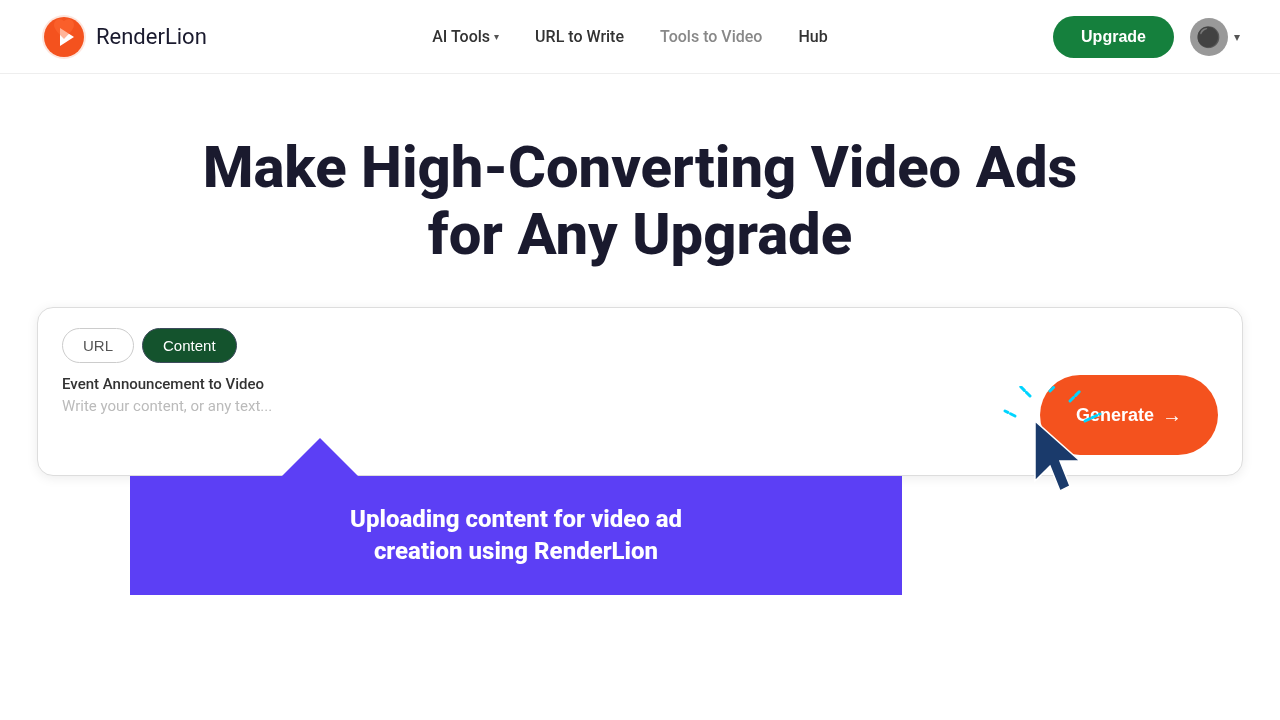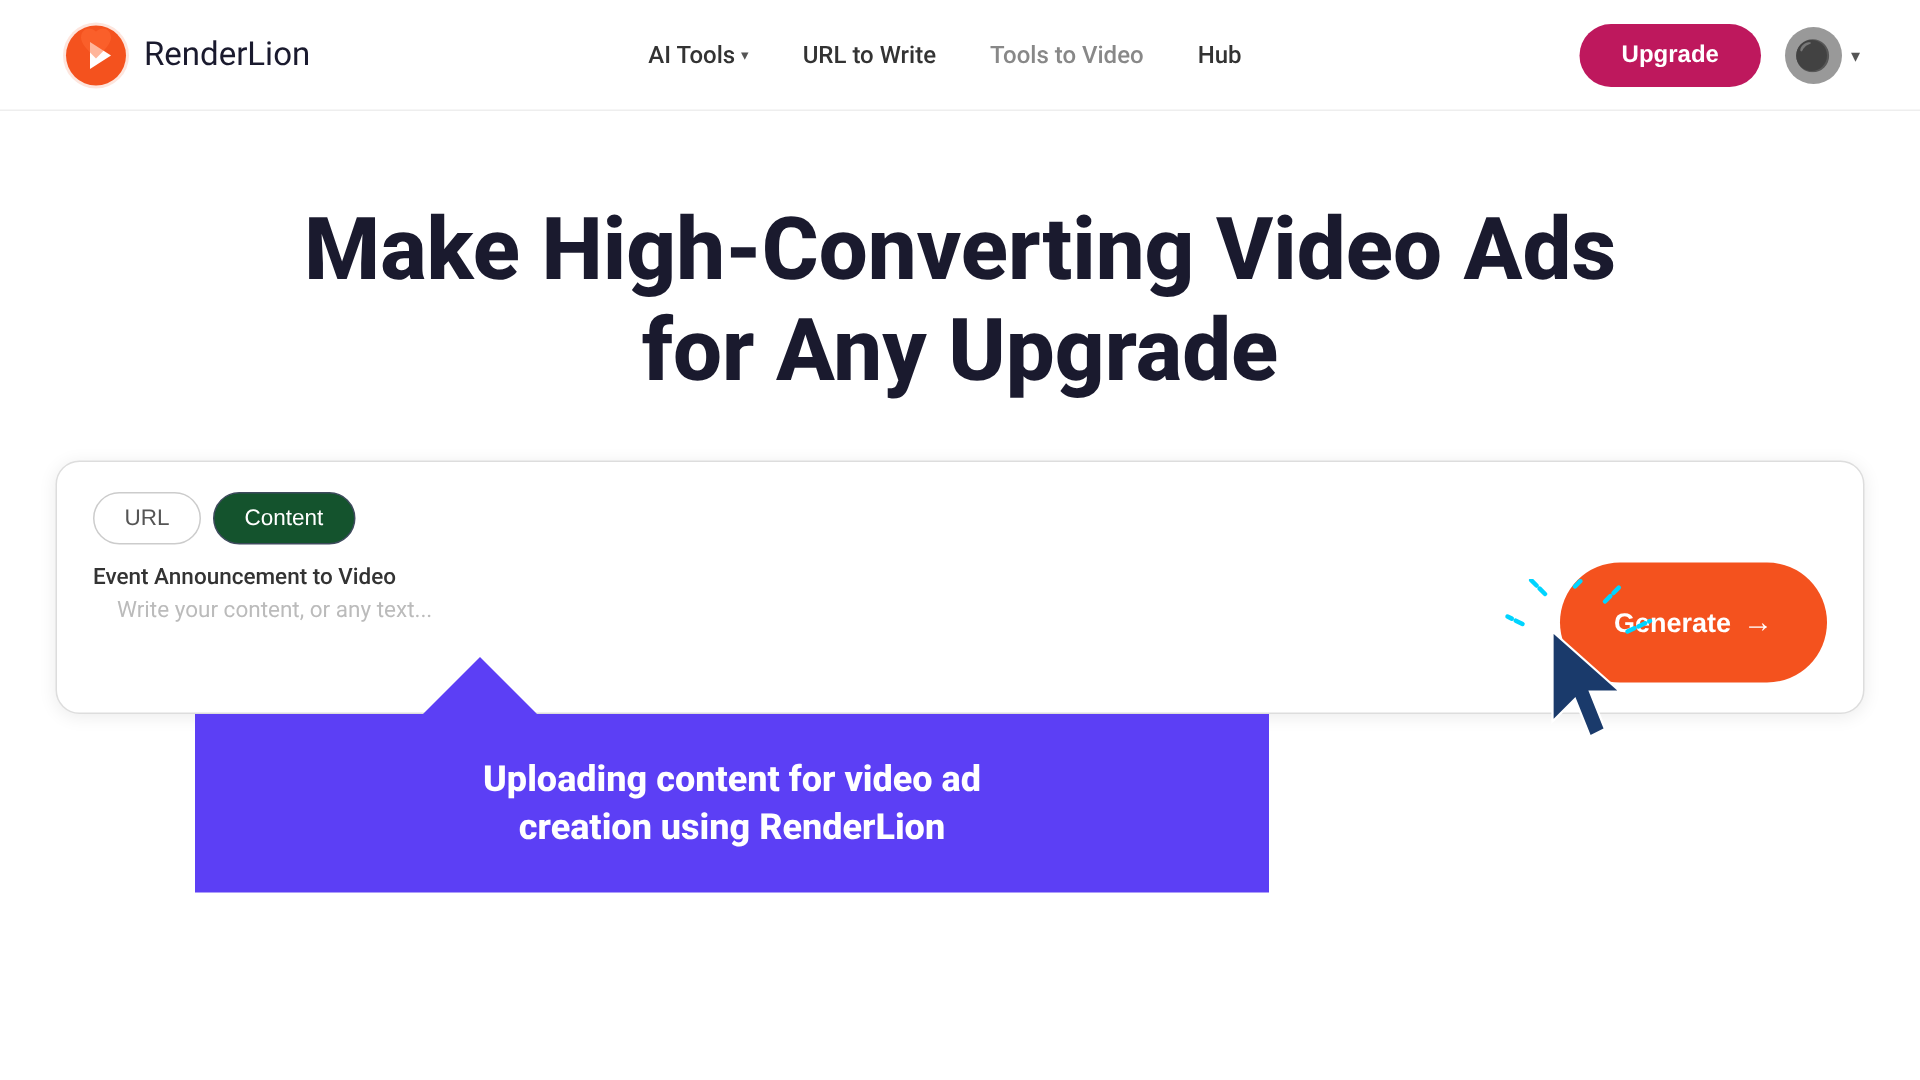--- a/index.html
+++ b/index.html
@@ -75,7 +75,7 @@
     }
 
     .upgrade-btn {
-      background: #be185d;
+      background: #15803d;
       color: #fff;
       border: none;
       border-radius: 30px;

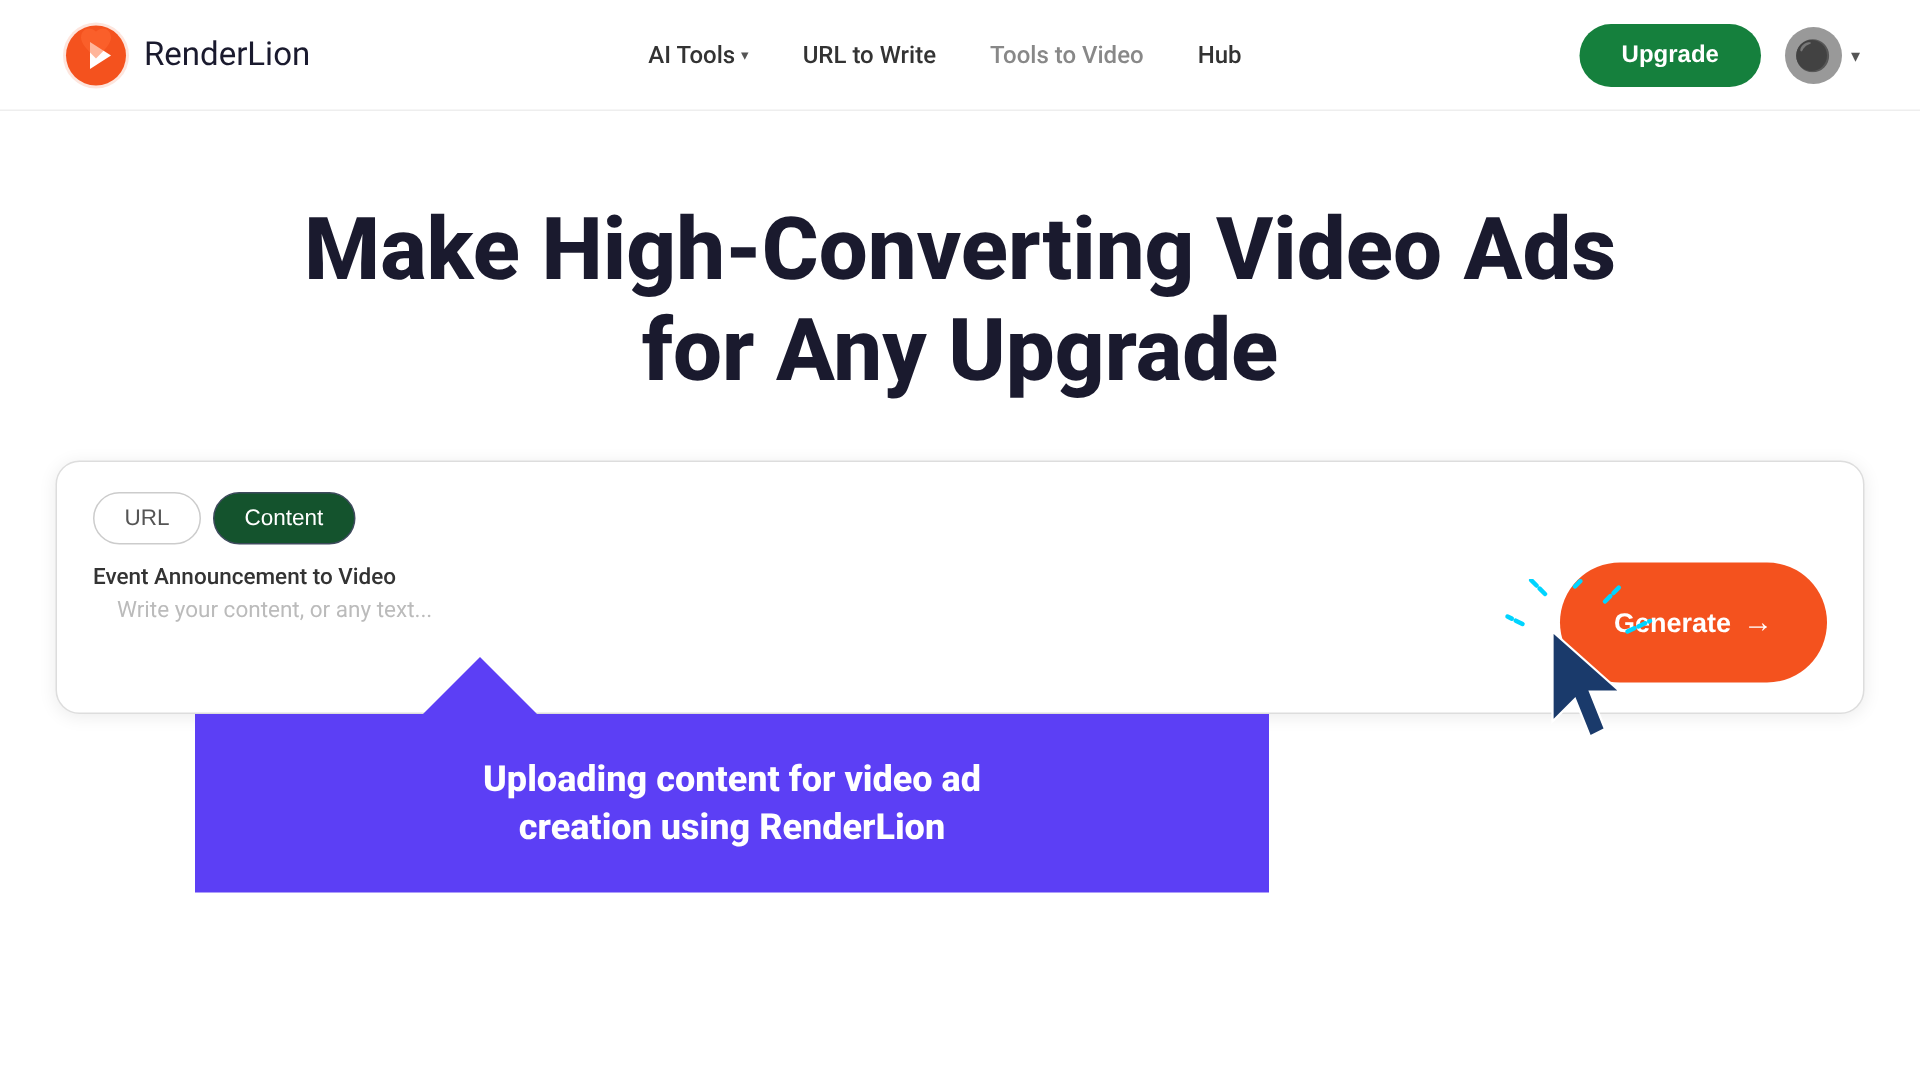--- a/index.html
+++ b/index.html
@@ -180,7 +180,6 @@
     .input-placeholder {
       font-size: 15px;
       color: #bbb;
-      margin-left: 16px;
     }
 
     .generate-btn {

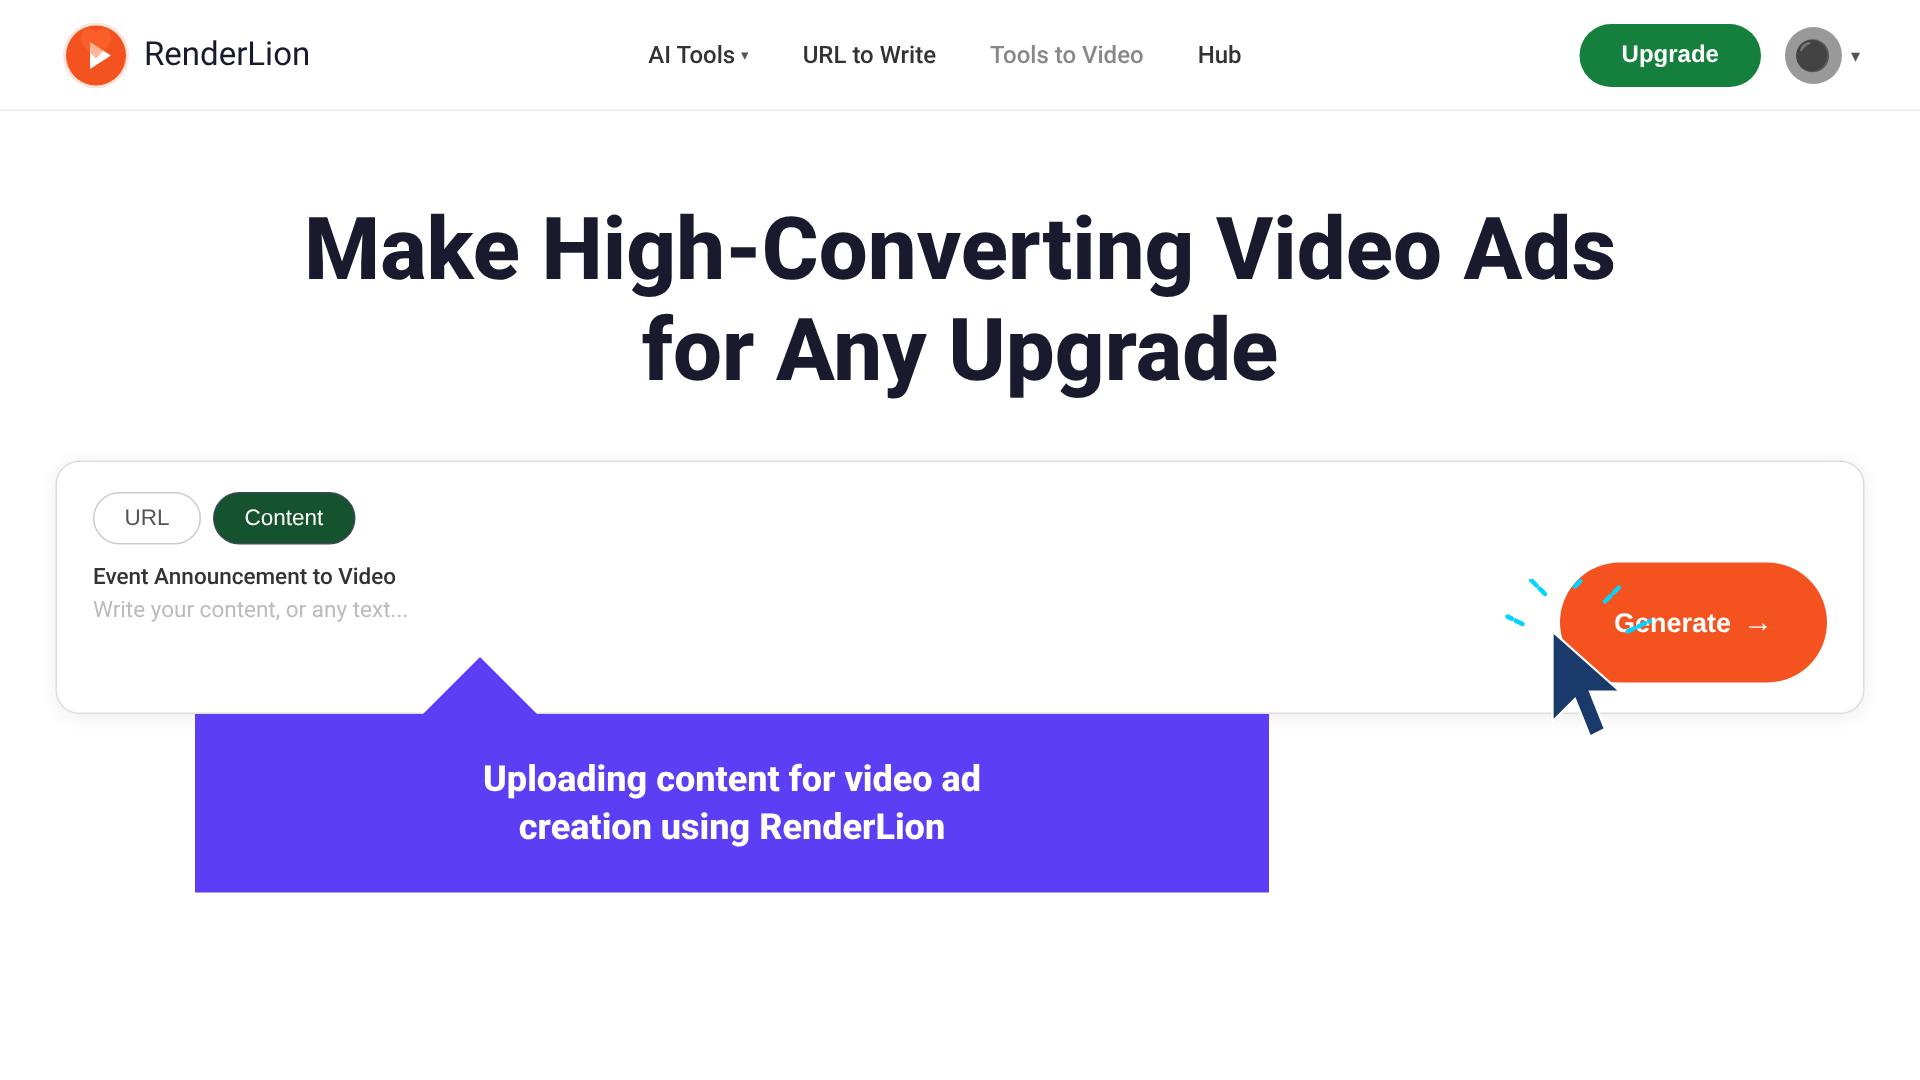--- a/index.html
+++ b/index.html
@@ -207,7 +207,7 @@
       background: #5c3ff5;
       border-radius: 0;
       padding: 28px 40px;
-      width: 716px;
+      width: 772px;
       margin-top: 0;
       position: relative;
     }

